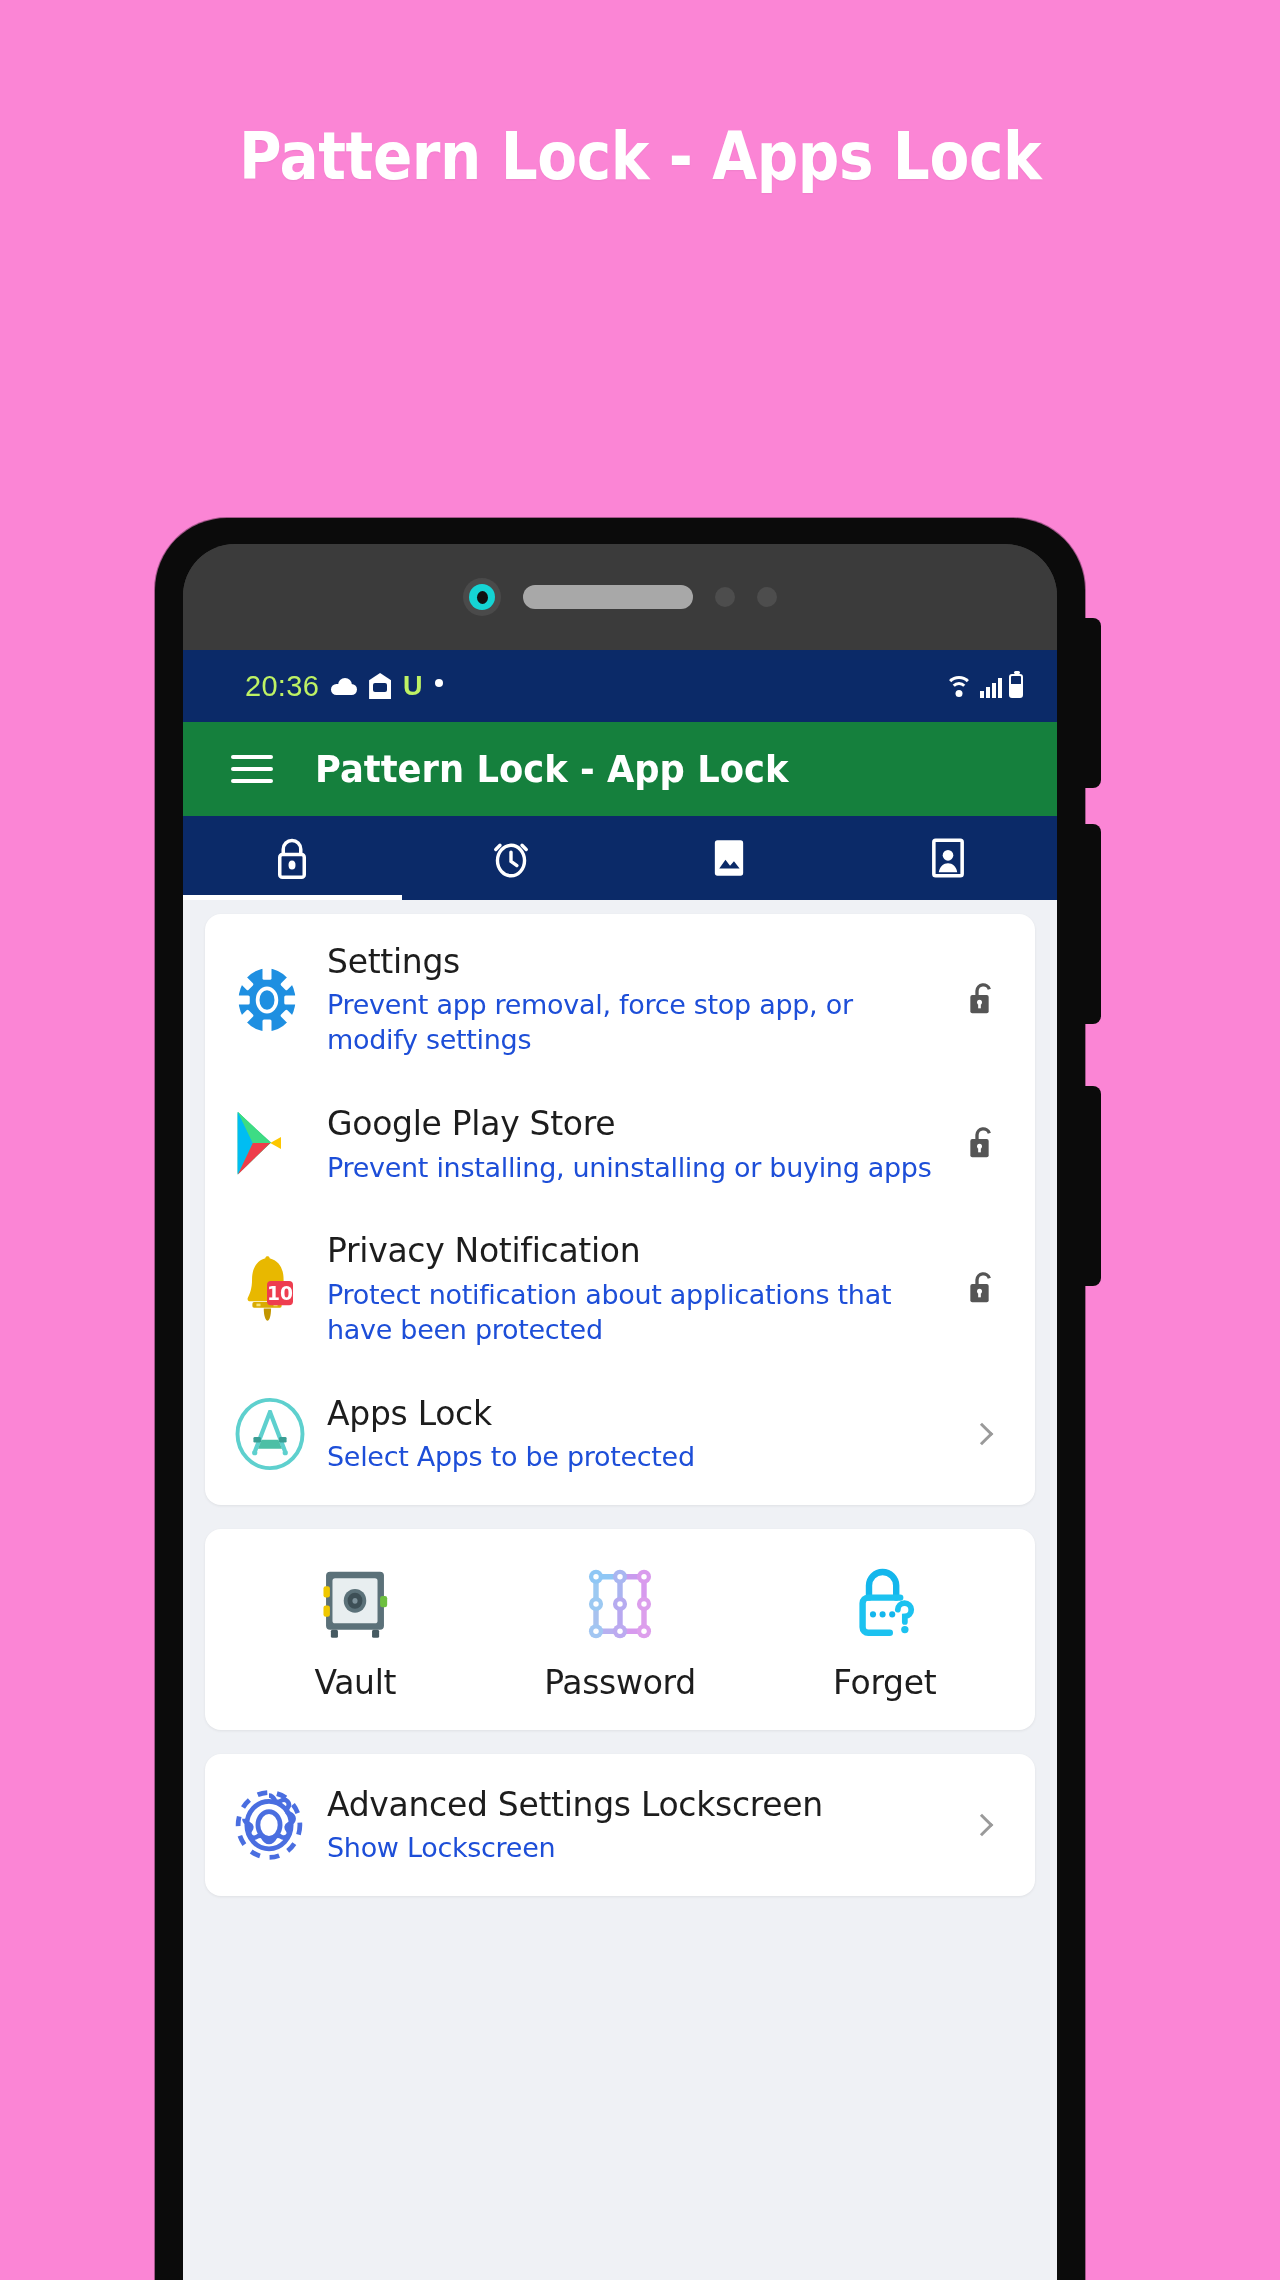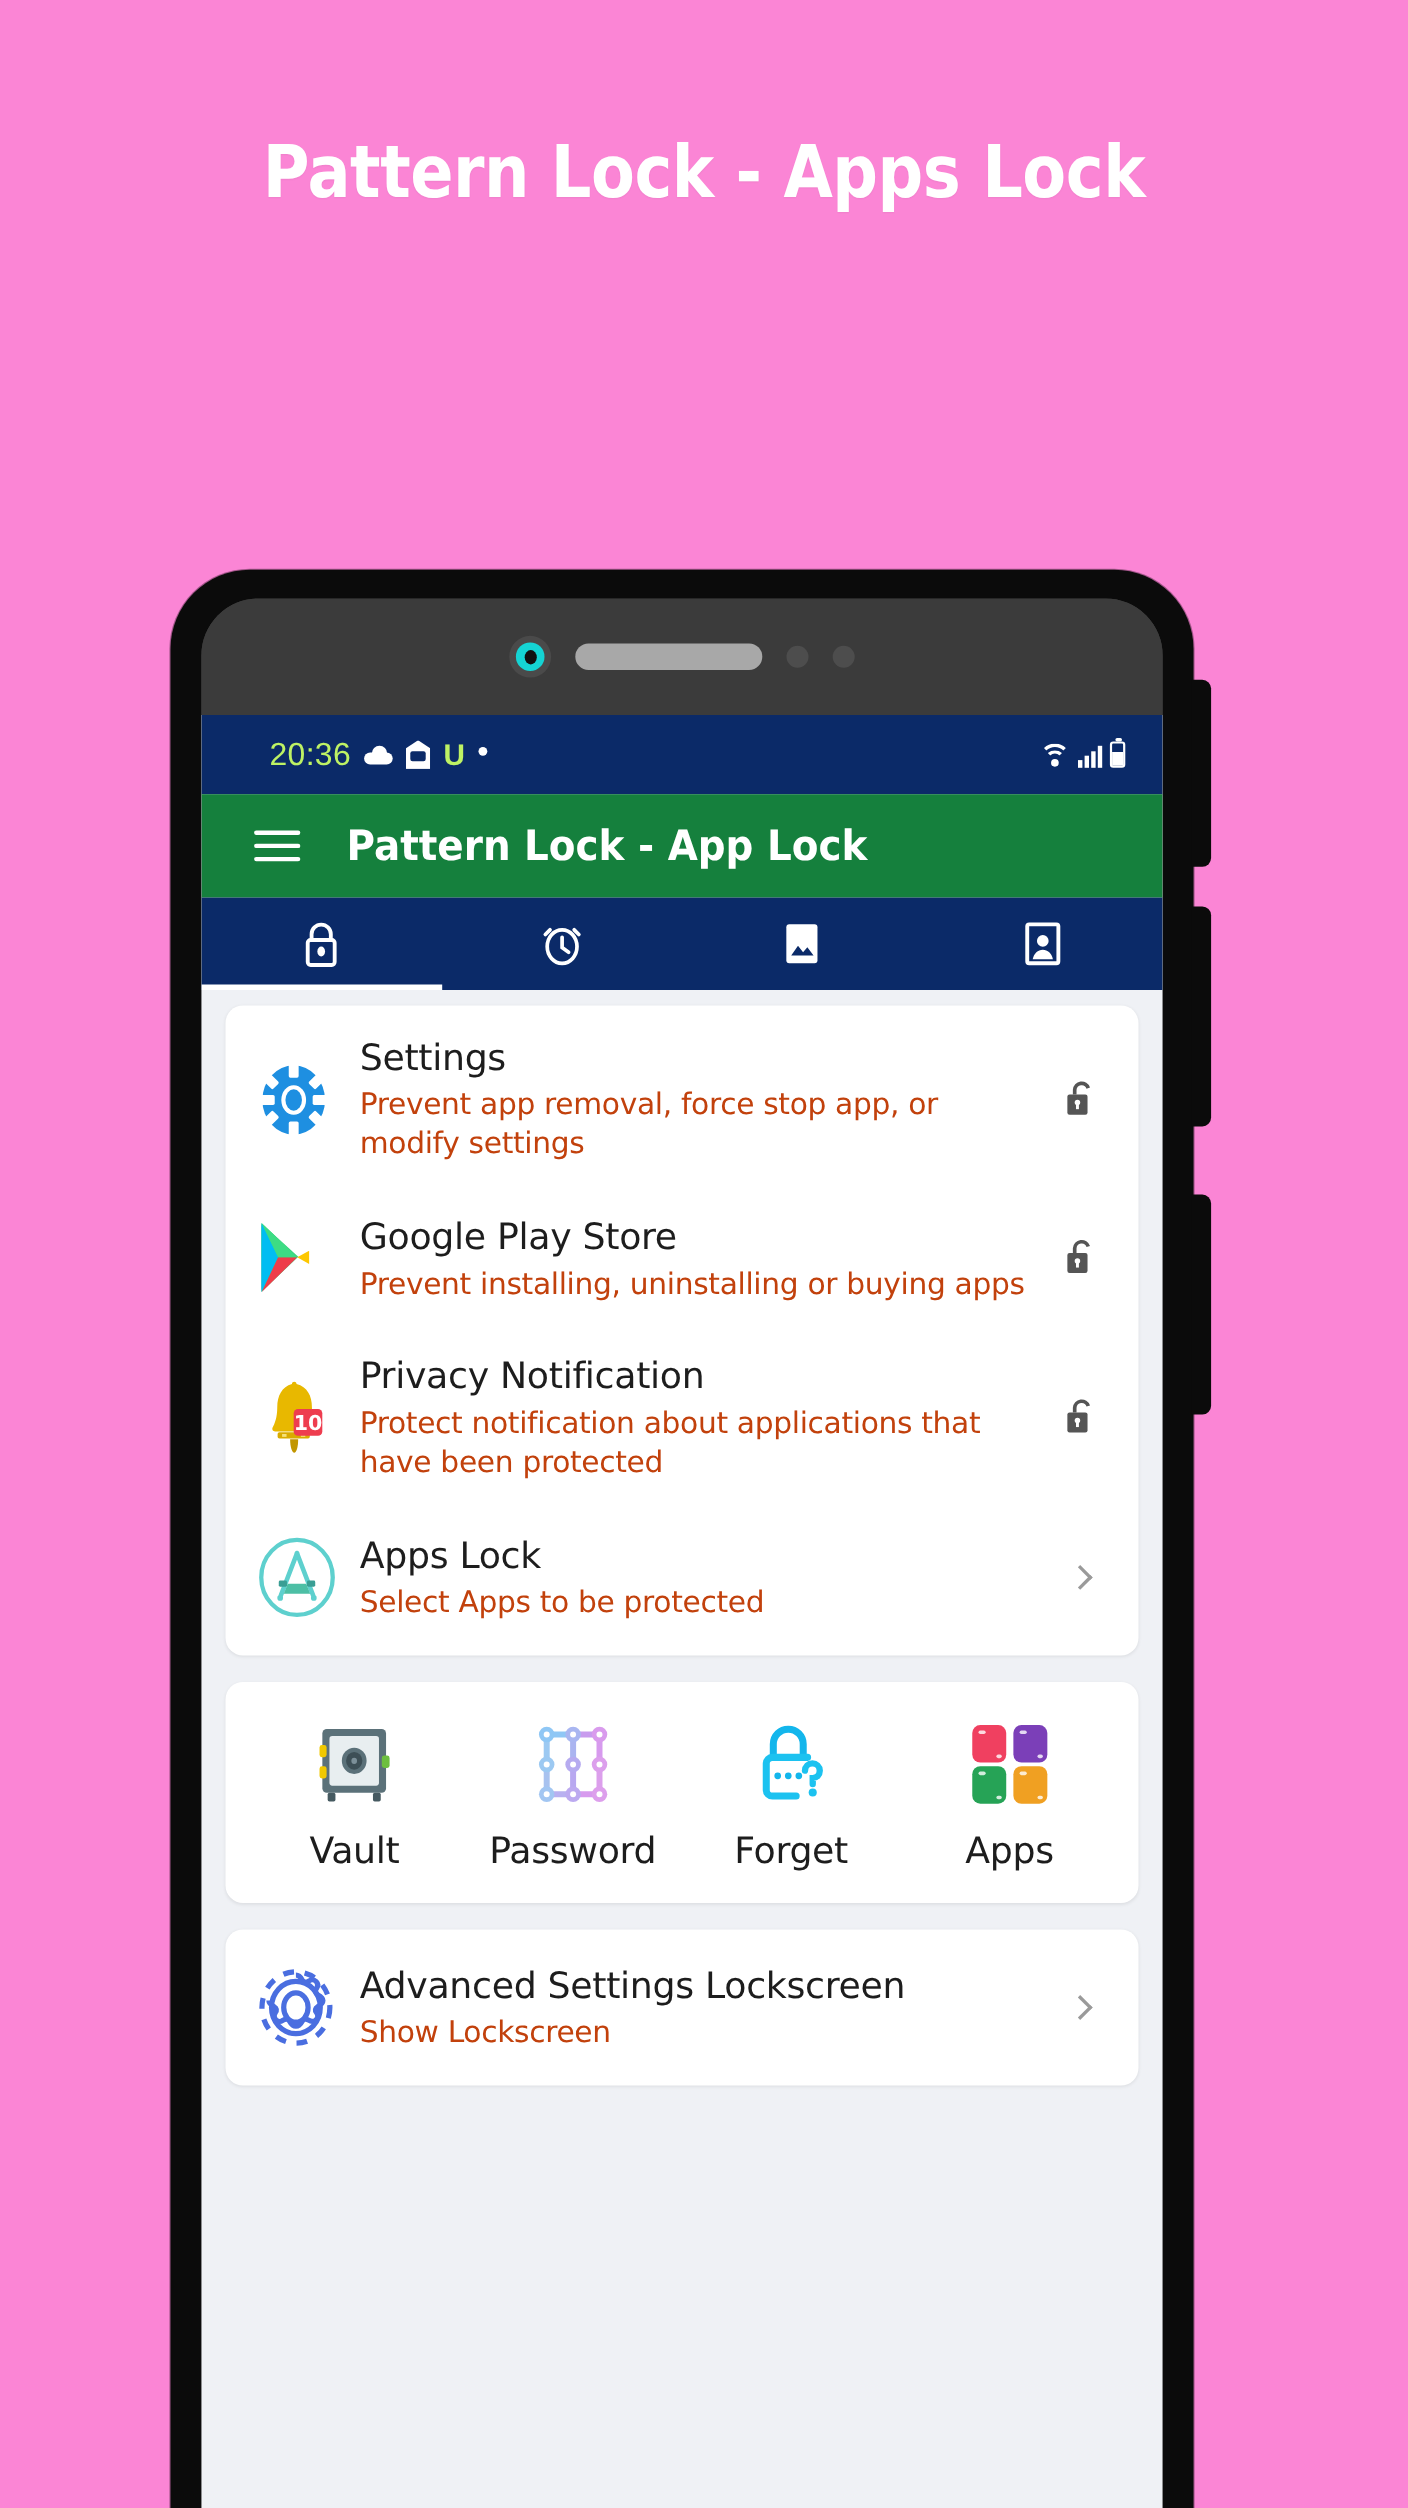--- a/index.html
+++ b/index.html
@@ -201,7 +201,7 @@
     letter-spacing:-0.3px;
   }
   .row-sub {
-    font-size: 27px; color:#c2410c; line-height:1.3; margin-top: 5px;
+    font-size: 27px; color:#1d4ed8; line-height:1.3; margin-top: 5px;
     font-family:"DejaVu Sans", sans-serif;
     letter-spacing:-0.3px;
   }

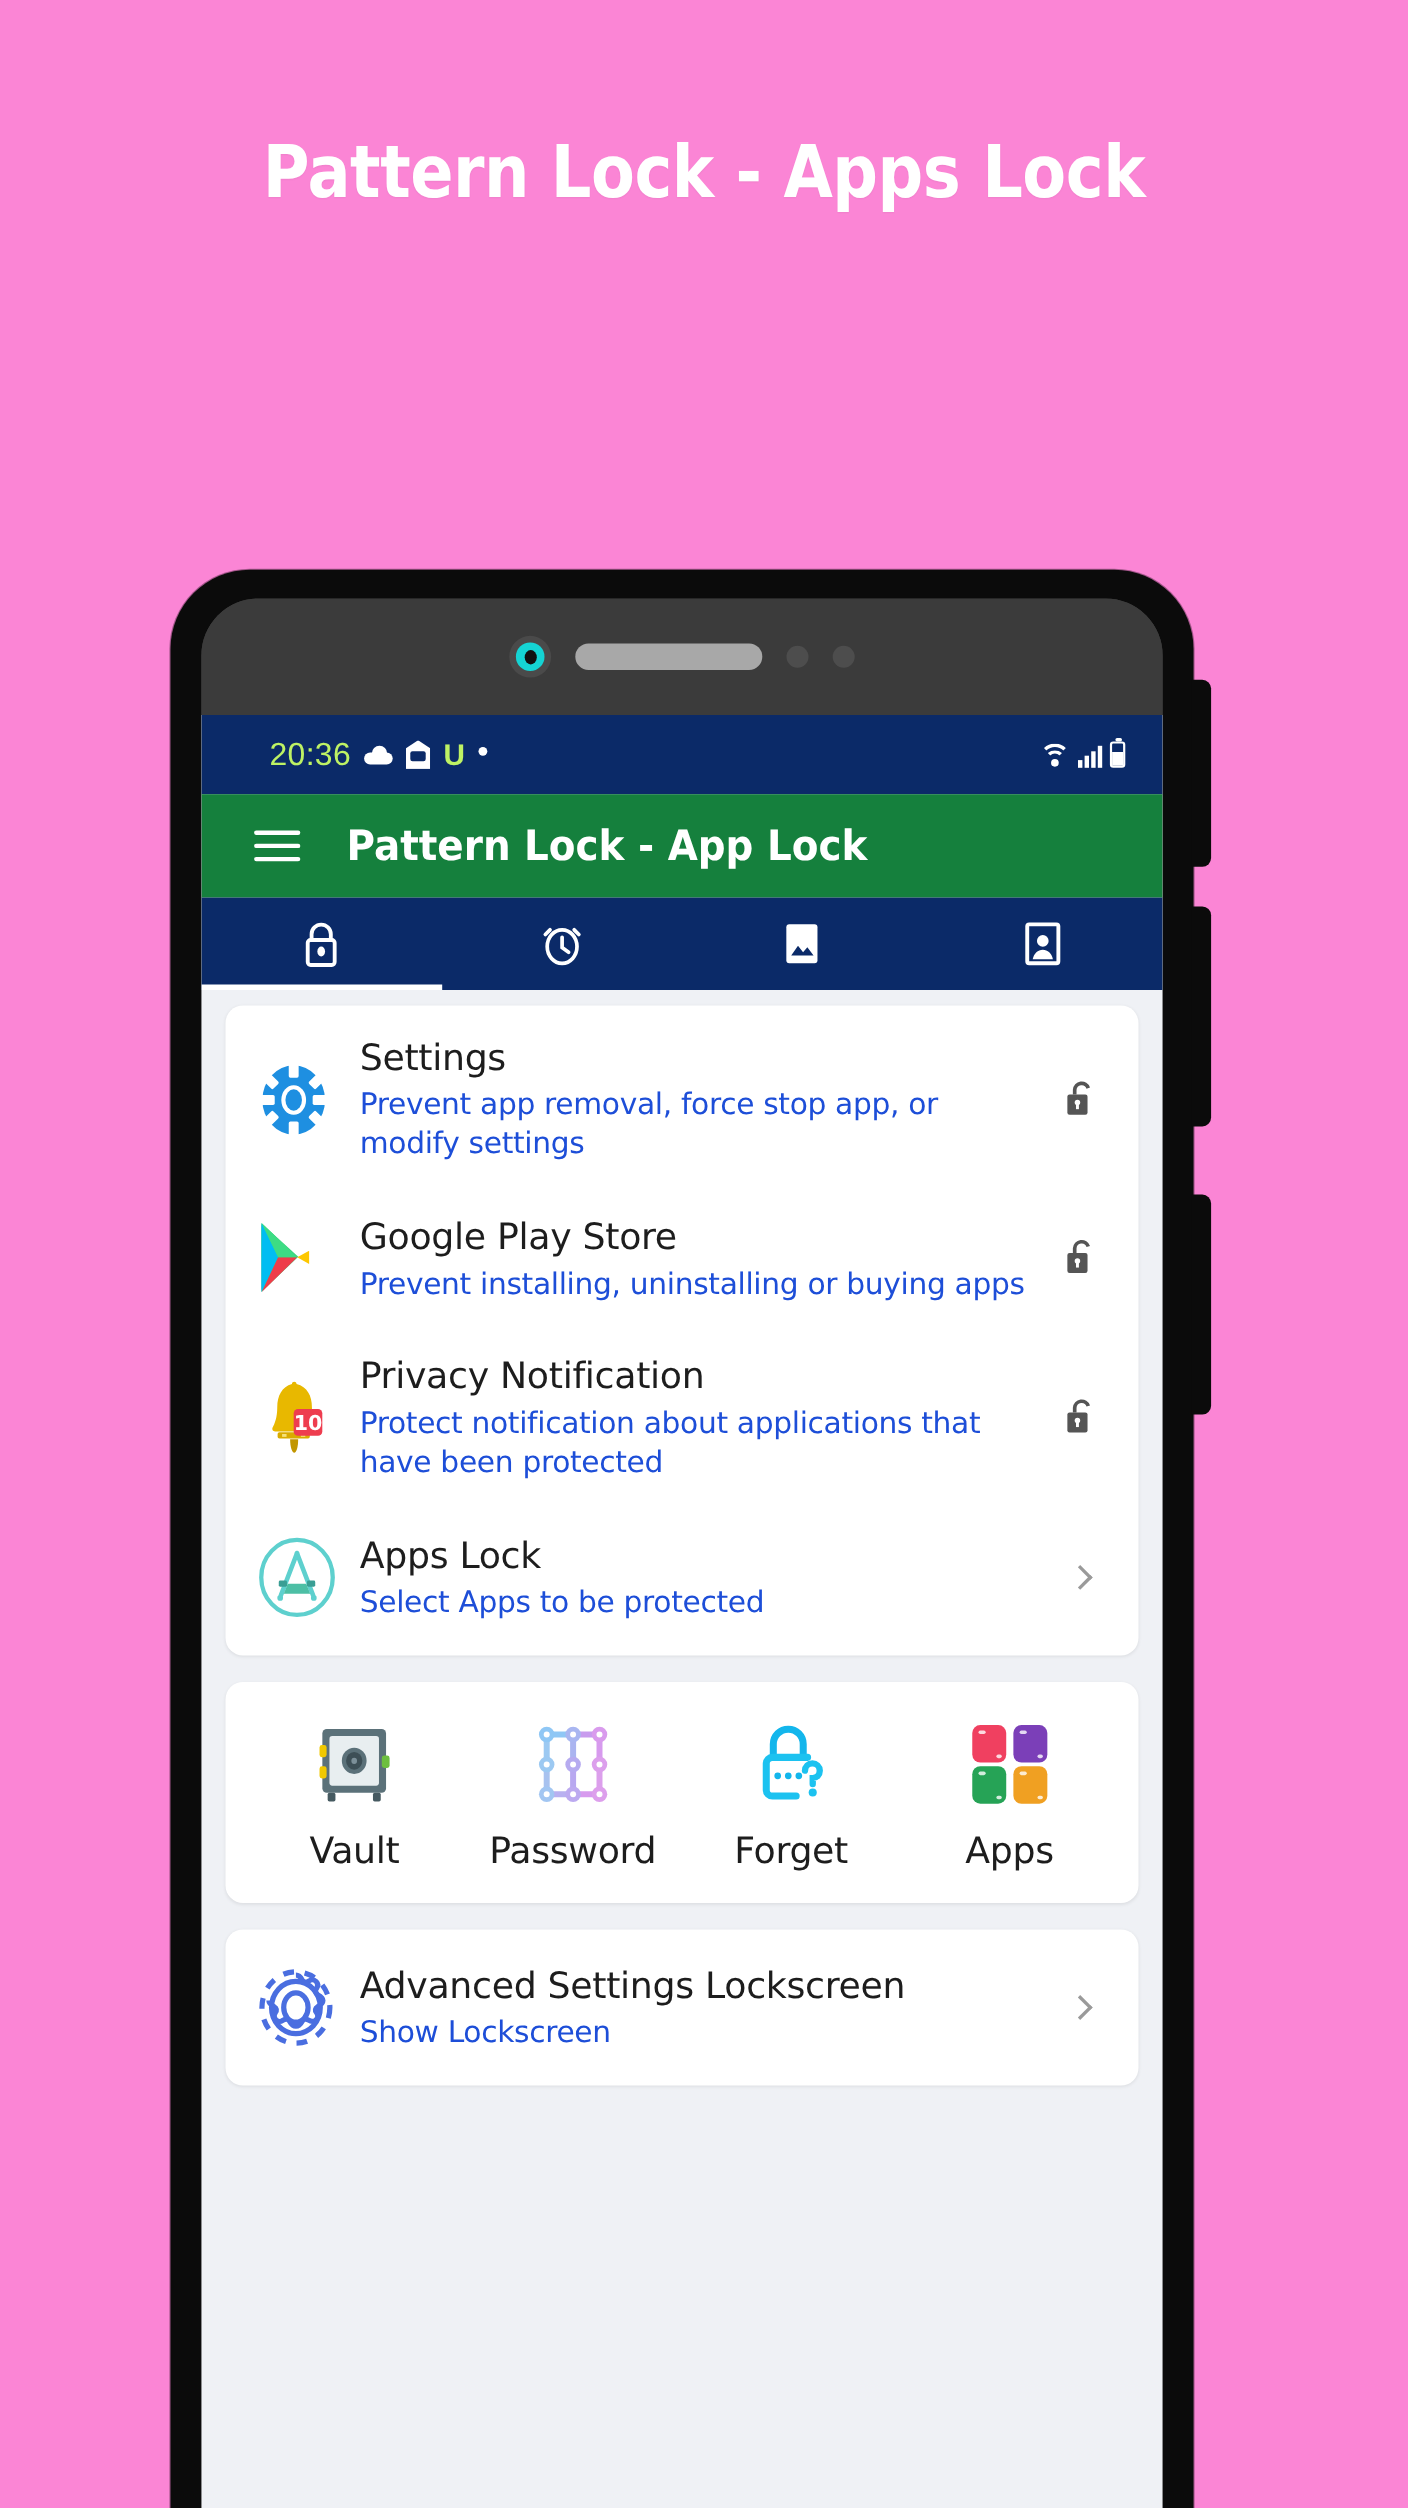--- a/index.html
+++ b/index.html
@@ -523,27 +523,6 @@
               <div class="quick-label">Forget</div>
             </div>
 
-            <div class="quick-item">
-              <div class="quick-icon">
-                <svg width="76" height="78" viewBox="0 0 46 48">
-                  <rect x="2" y="2" width="19" height="21" rx="4.5" fill="#f04060"></rect>
-                  <rect x="25" y="2" width="19" height="21" rx="4.5" fill="#7b3fb8"></rect>
-                  <rect x="2" y="25" width="19" height="21" rx="4.5" fill="#26a356"></rect>
-                  <rect x="25" y="25" width="19" height="21" rx="4.5" fill="#f0a022"></rect>
-                  <g fill="#ffffff" opacity="0.8">
-                    <rect x="5.5" y="5" width="4" height="2" rx="1"></rect>
-                    <rect x="28.5" y="5" width="4" height="2" rx="1"></rect>
-                    <rect x="5.5" y="28" width="4" height="2" rx="1"></rect>
-                    <rect x="28.5" y="28" width="4" height="2" rx="1"></rect>
-                    <rect x="15.5" y="18.5" width="3" height="2" rx="1"></rect>
-                    <rect x="38.5" y="18.5" width="3" height="2" rx="1"></rect>
-                    <rect x="15.5" y="41.5" width="3" height="2" rx="1"></rect>
-                    <rect x="38.5" y="41.5" width="3" height="2" rx="1"></rect>
-                  </g>
-                </svg>
-              </div>
-              <div class="quick-label">Apps</div>
-            </div>
 
           </div>
         </div>

